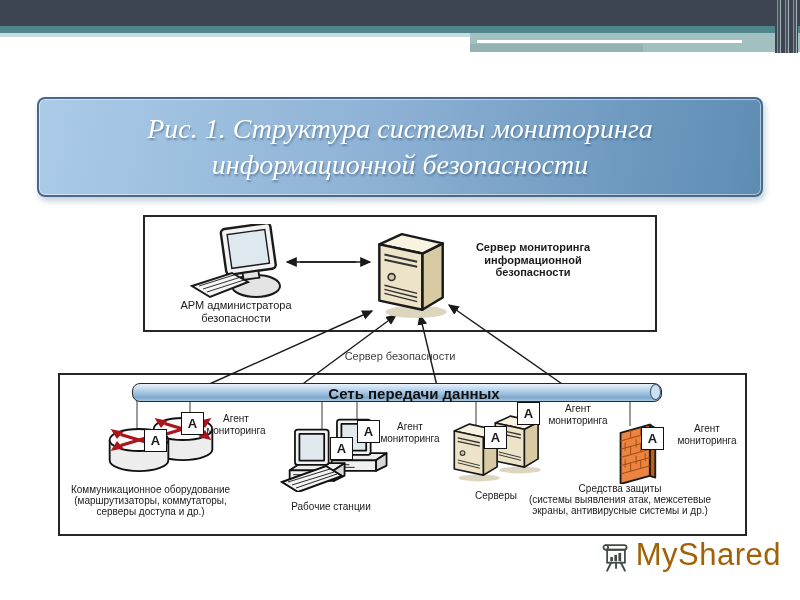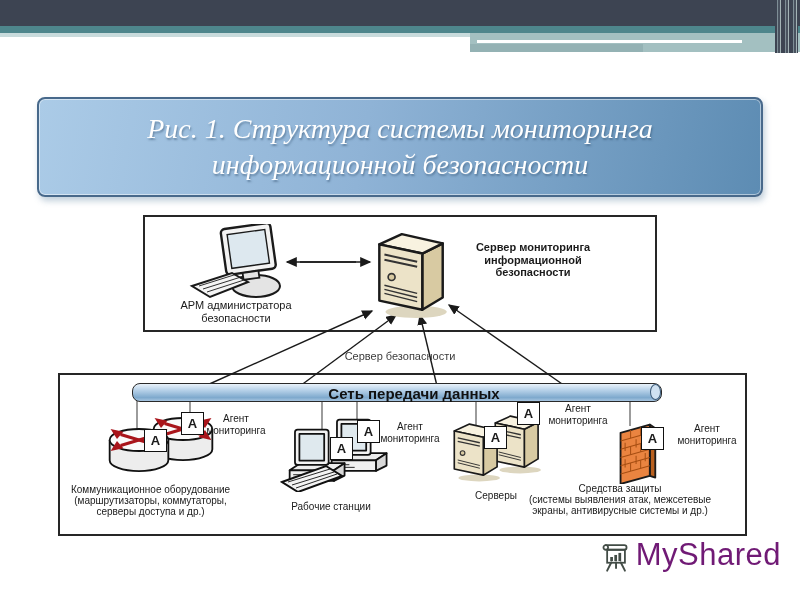--- a/index.html
+++ b/index.html
@@ -41,7 +41,7 @@
   .abox{width:21px;height:21px;background:#ffffff;border:1.6px solid #111;display:flex;
       align-items:center;justify-content:center;font-size:13px;font-weight:bold;}
   
-  .wm-text{font-size:31px;color:#701a75;letter-spacing:0.5px;}
+  .wm-text{font-size:31px;color:#a16207;letter-spacing:0.5px;}
   svg{display:block;}
 </style>
 </head>

